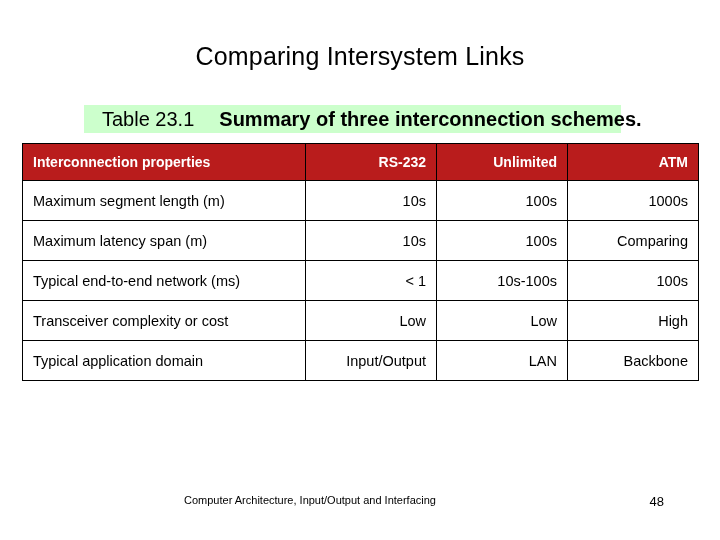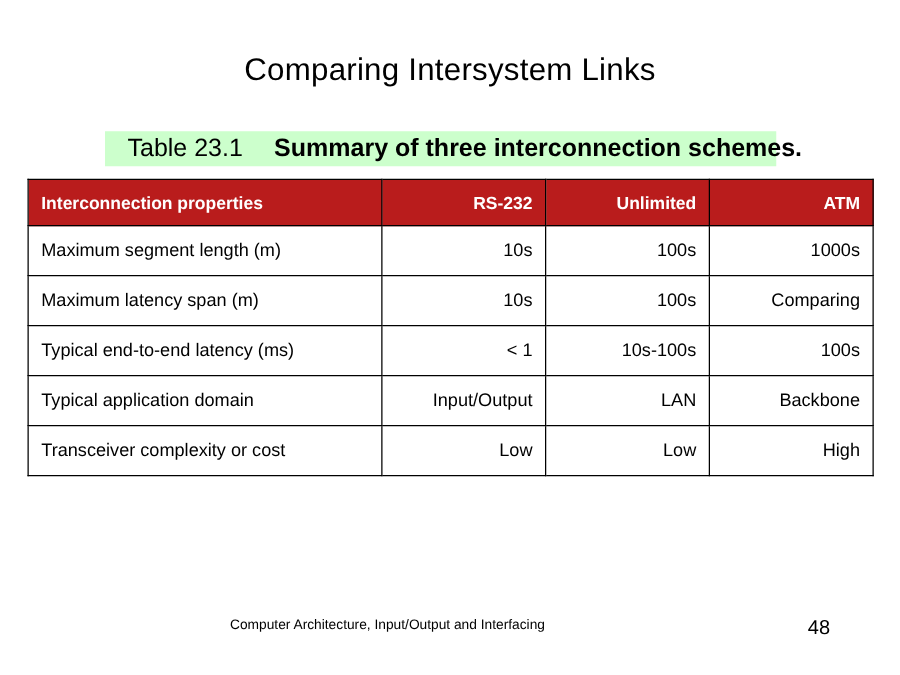--- a/index.html
+++ b/index.html
@@ -149,7 +149,7 @@
           <td class="val">Comparing</td>
         </tr>
         <tr>
-          <td class="prop">Typical end-to-end latency (ms)</td>
+          <td class="prop">Typical end-to-end network (ms)</td>
           <td class="val">&lt; 1</td>
           <td class="val">10s-100s</td>
           <td class="val">100s</td>

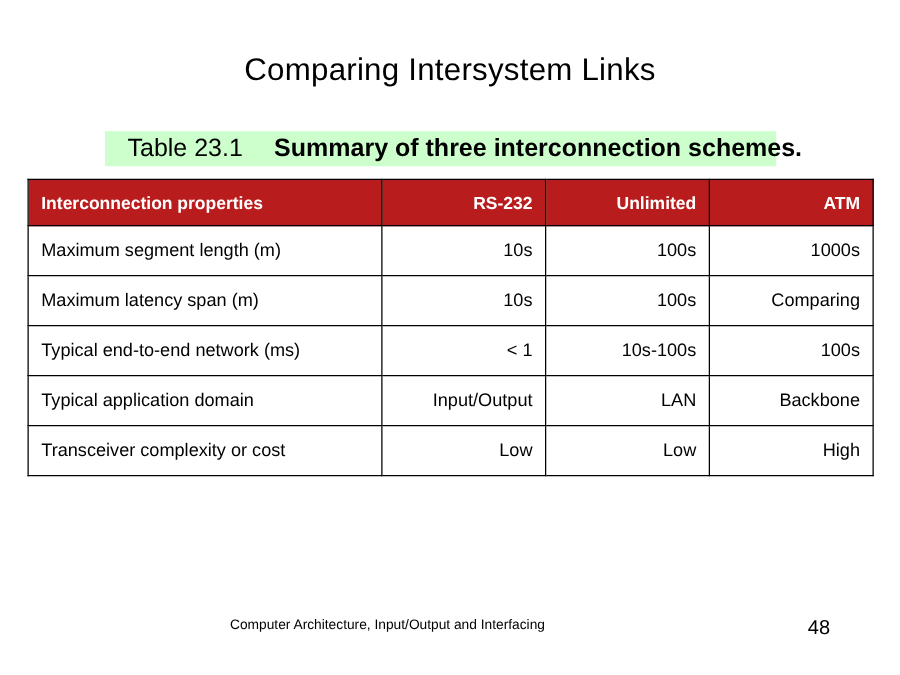--- a/index.html
+++ b/index.html
@@ -155,16 +155,16 @@
           <td class="val">100s</td>
         </tr>
         <tr>
+          <td class="prop">Transceiver complexity or cost</td>
+          <td class="val">Low</td>
+          <td class="val">Low</td>
+          <td class="val">High</td>
+        </tr>
+        <tr>
           <td class="prop">Typical application domain</td>
           <td class="val">Input/Output</td>
           <td class="val">LAN</td>
           <td class="val">Backbone</td>
-        </tr>
-        <tr>
-          <td class="prop">Transceiver complexity or cost</td>
-          <td class="val">Low</td>
-          <td class="val">Low</td>
-          <td class="val">High</td>
         </tr>
       </tbody>
     </table>

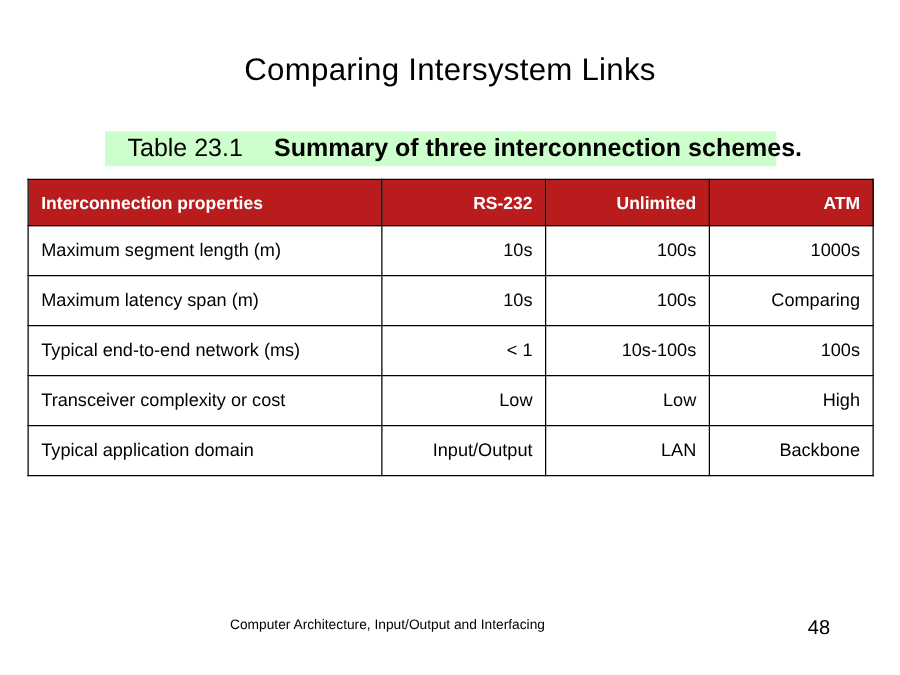--- a/index.html
+++ b/index.html
@@ -102,7 +102,7 @@
     position: absolute;
     right: 56px;
     top: 0;
-    font-size: 16px;
+    font-size: 13px;
     color: #000000;
     margin-left: 40px;
   }

